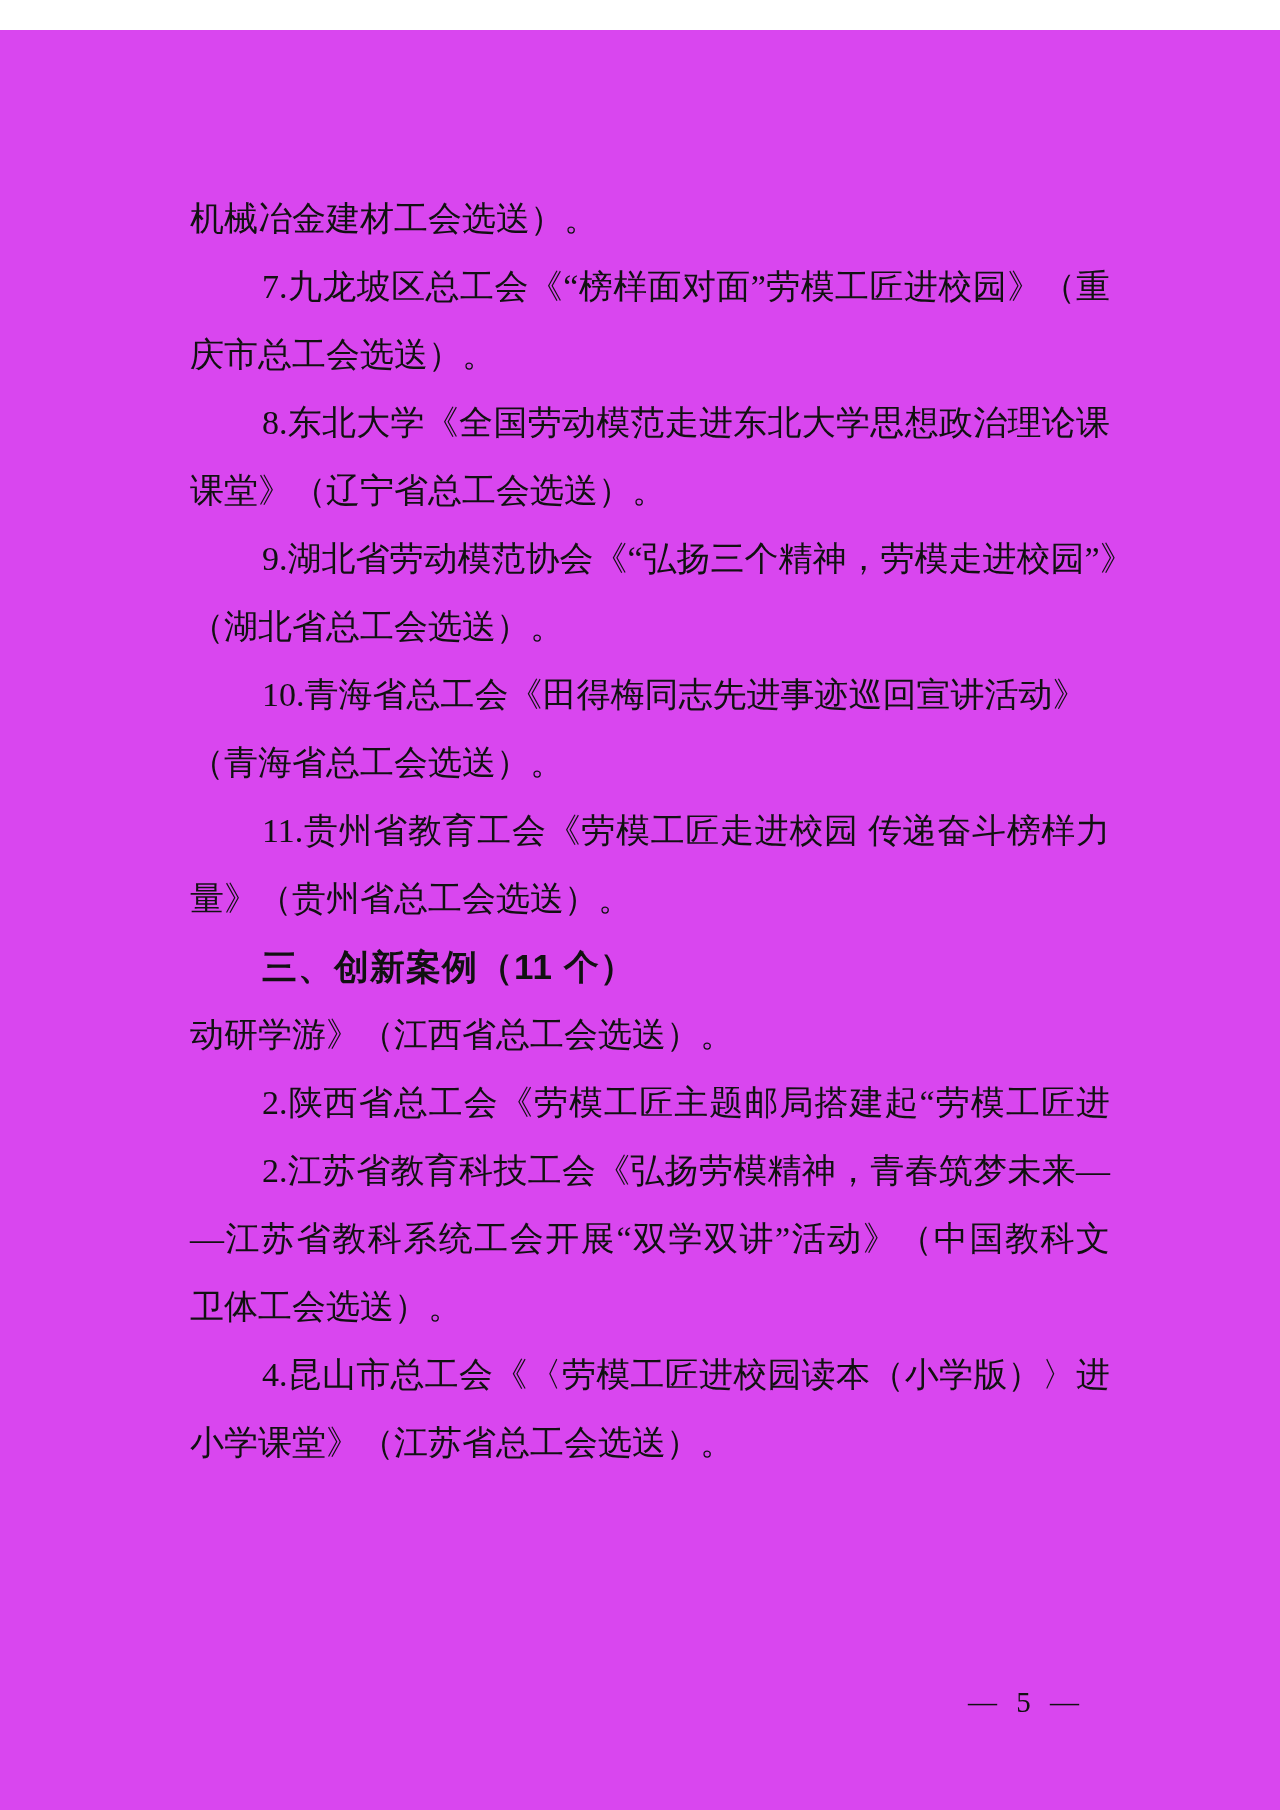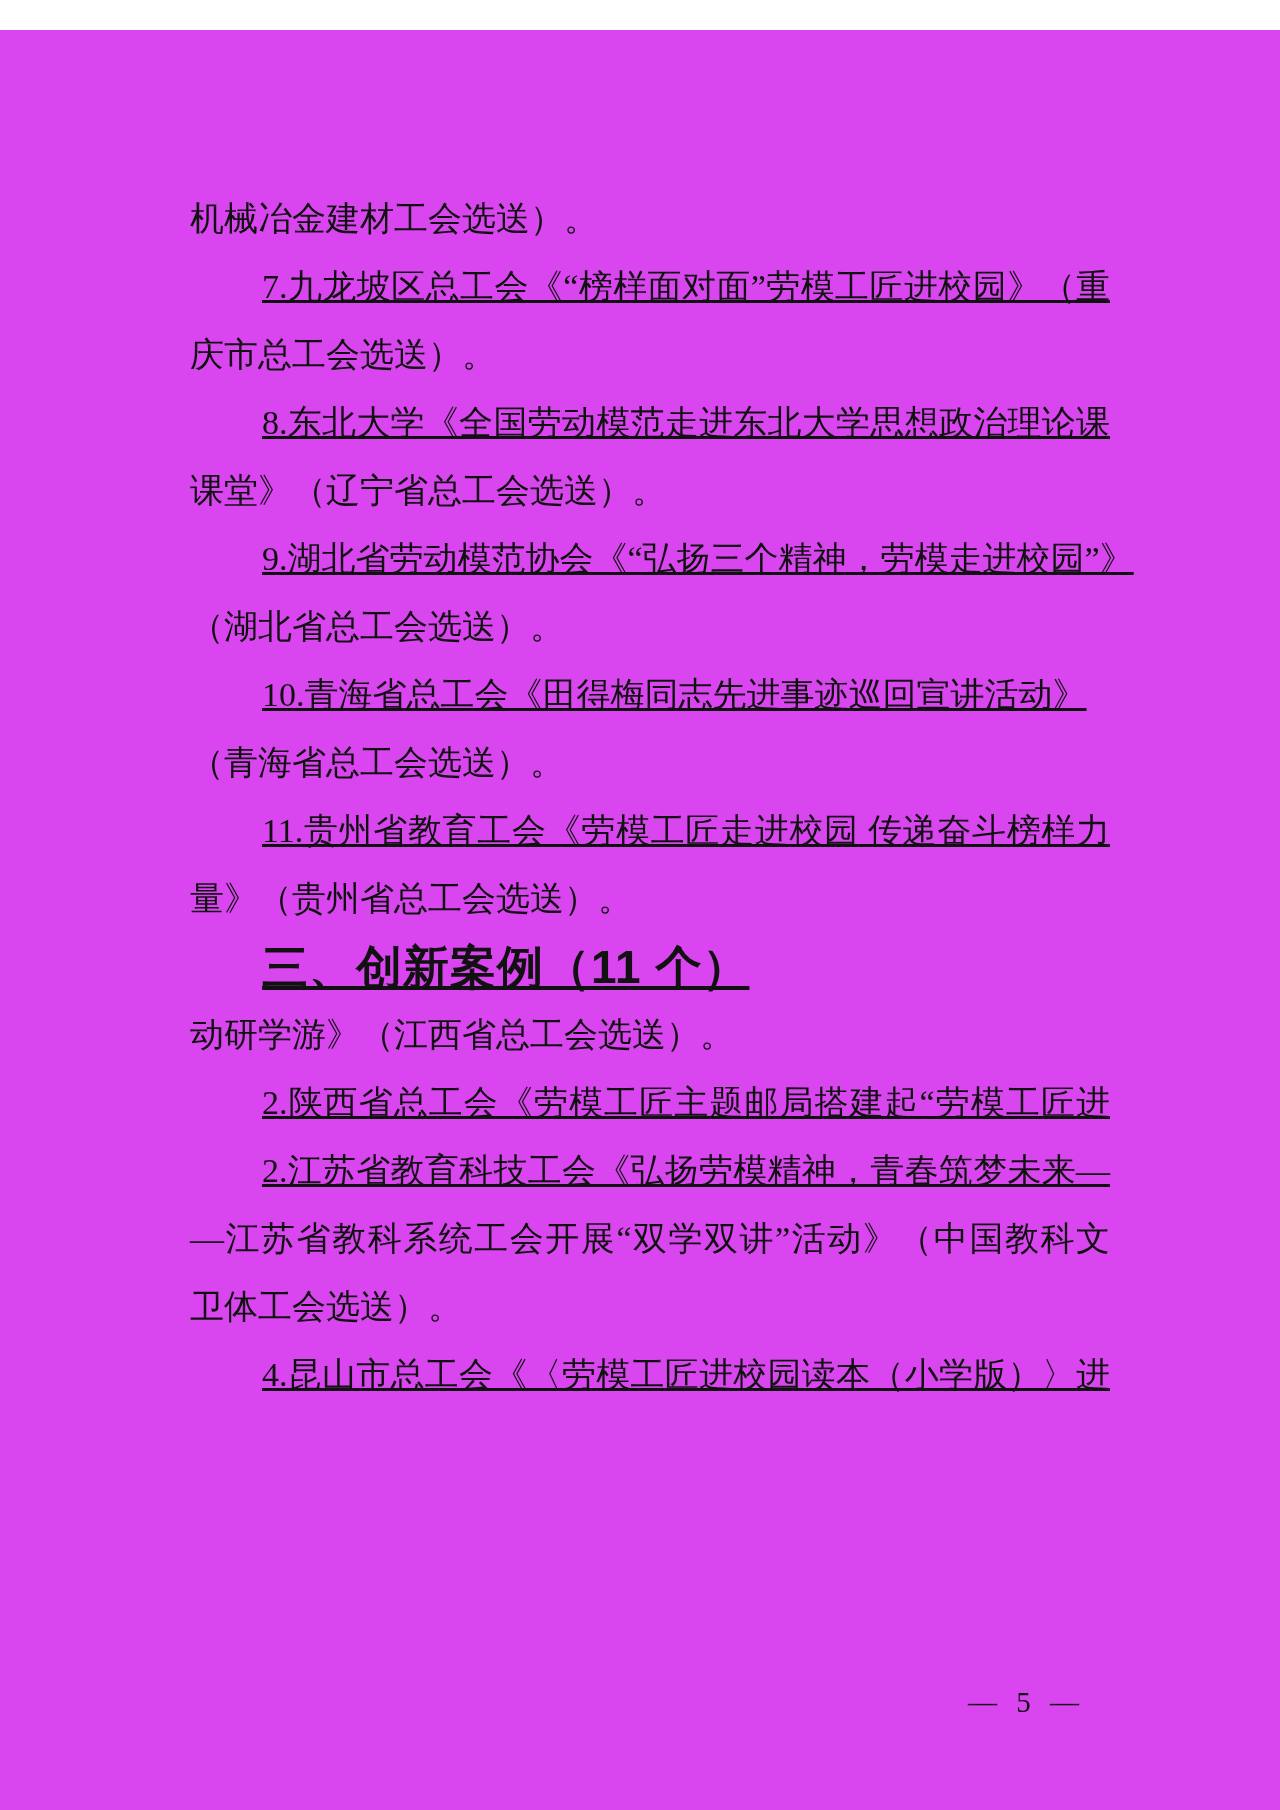--- a/index.html
+++ b/index.html
@@ -32,7 +32,6 @@
   }
   .line.ind {
     padding-left: 72px;
-    text-decoration: underline;
   }
   .line.full {
     text-align: justify;

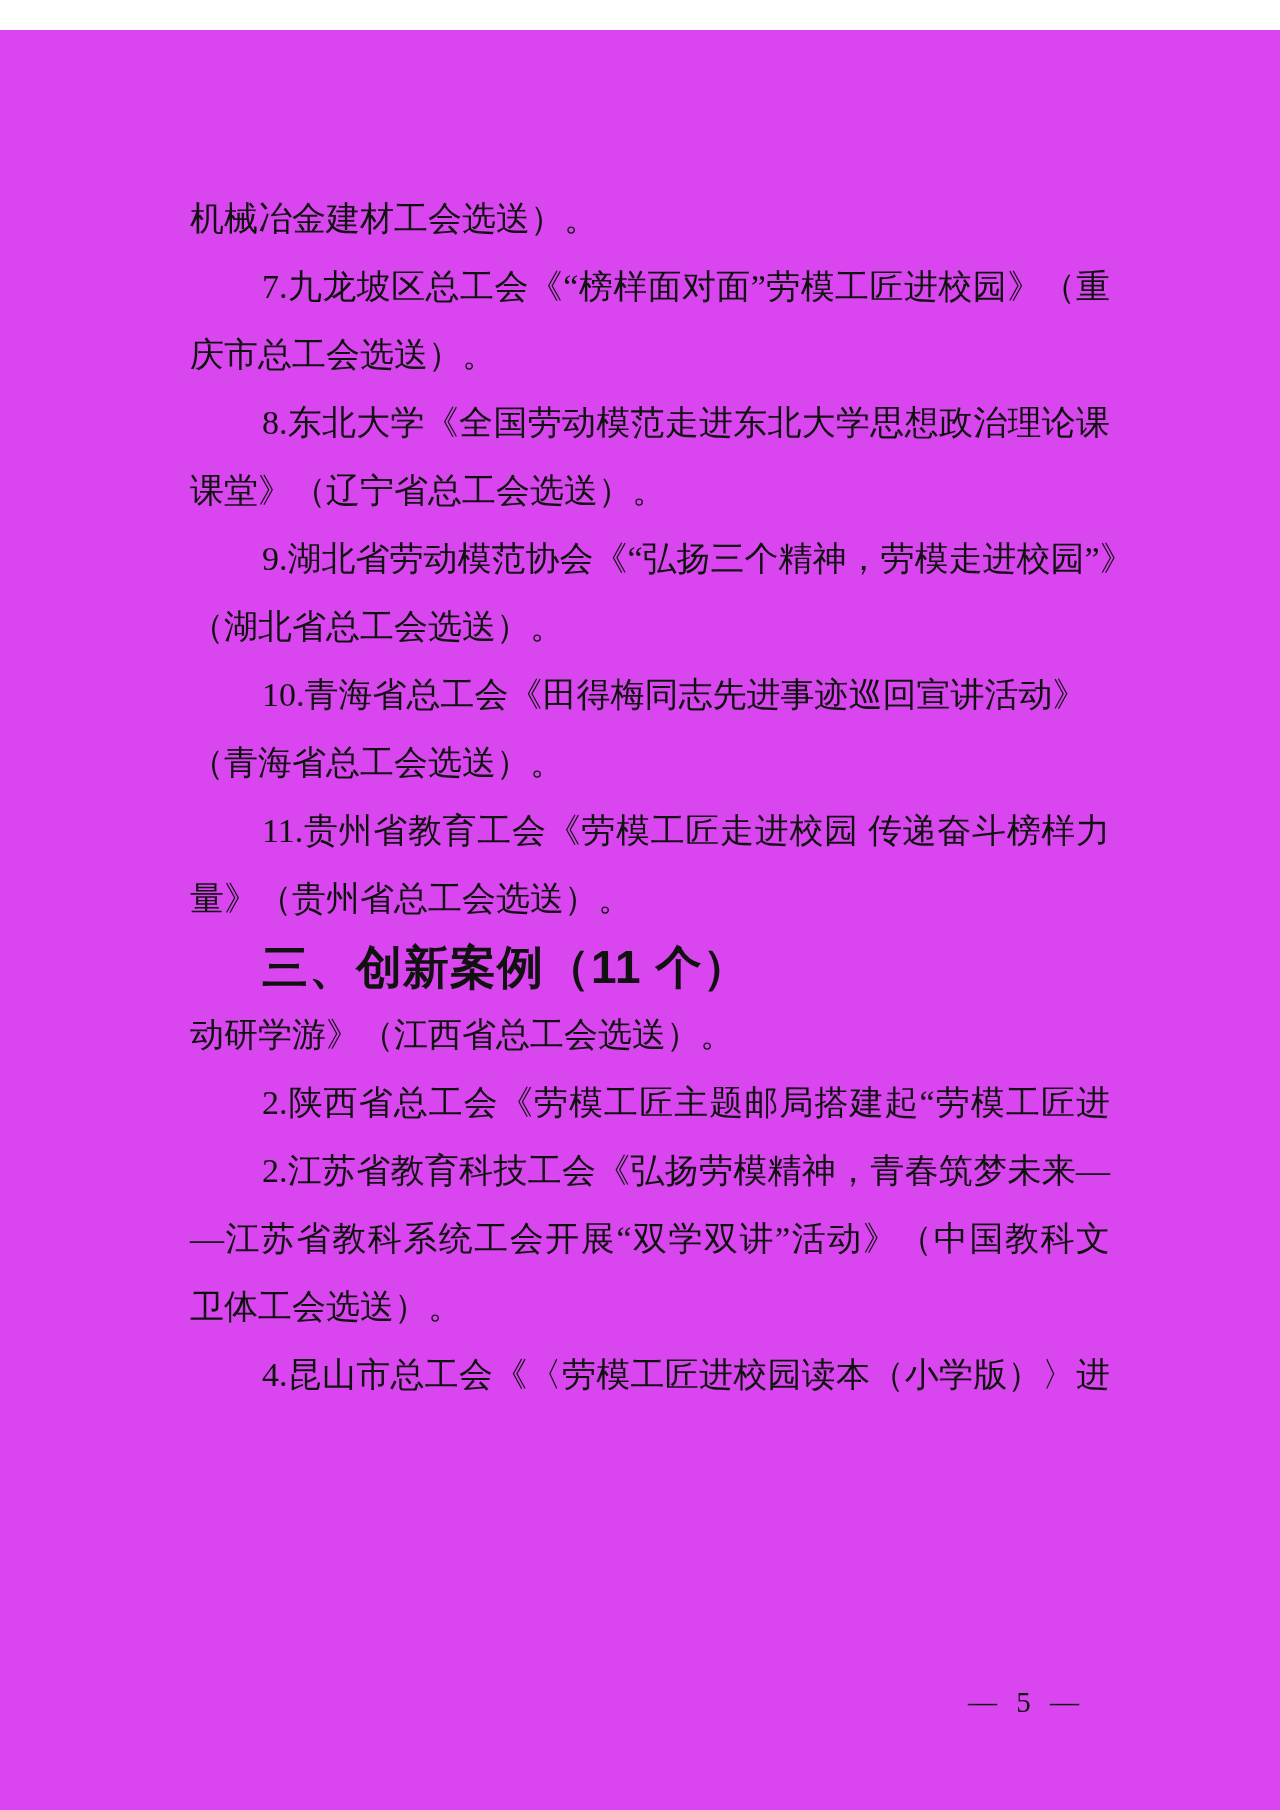--- a/index.html
+++ b/index.html
@@ -40,7 +40,7 @@
   .line.heading {
     font-family: "Liberation Sans", sans-serif;
     font-weight: bold;
-    font-size: 46px;
+    font-size: 35px;
     letter-spacing: 1px;
     text-align: left;
     text-align-last: left;

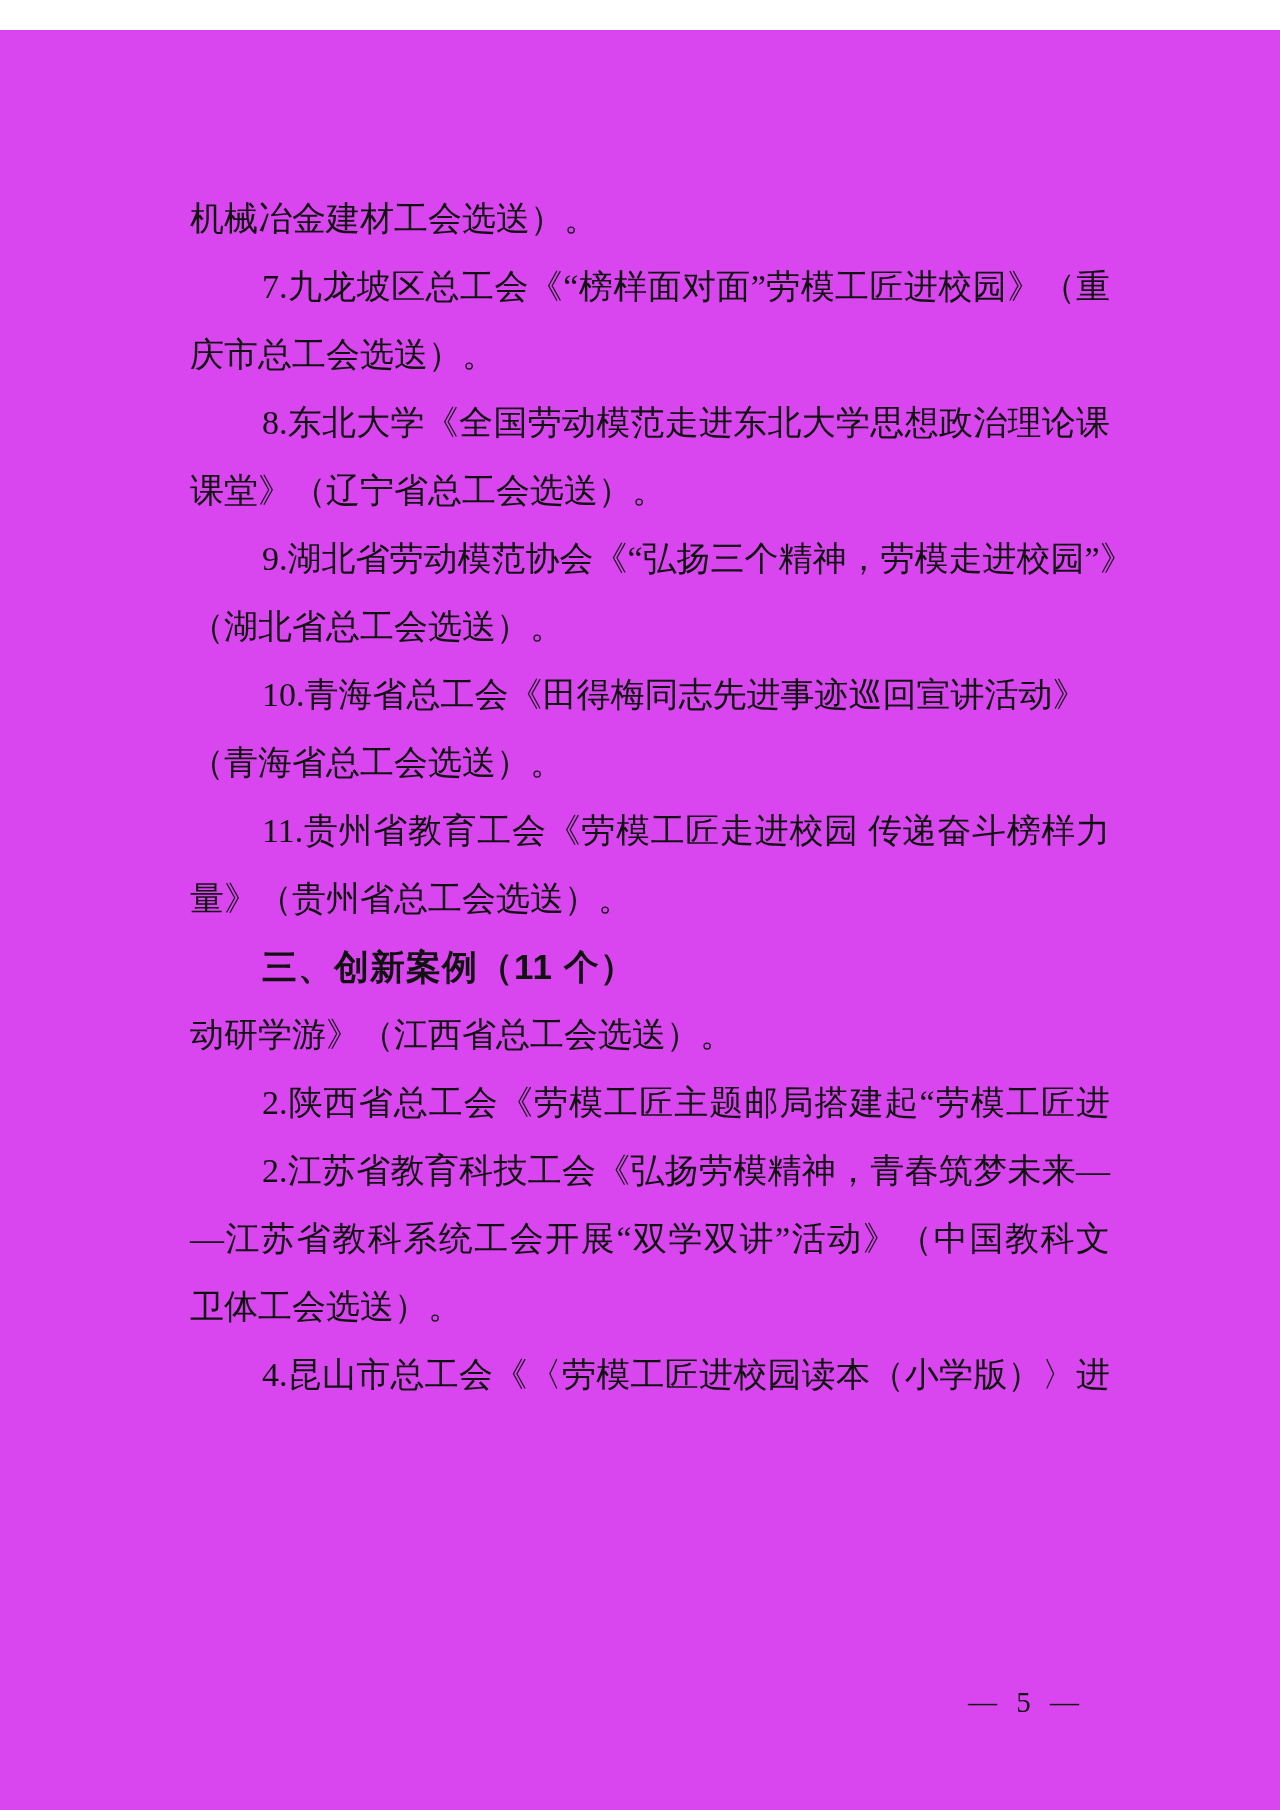--- a/index.html
+++ b/index.html
@@ -80,6 +80,7 @@
     <div class="line full">—江苏省教科系统工会开展“双学双讲”活动》（中国教科文</div>
     <div class="line">卫体工会选送）。</div>
     <div class="line ind full">4.昆山市总工会《〈劳模工匠进校园读本（小学版）〉进</div>
+    <div class="line">小学课堂》（江苏省总工会选送）。</div>
   </div>
   <div class="pagenum">— 5 —</div>
 </div>

